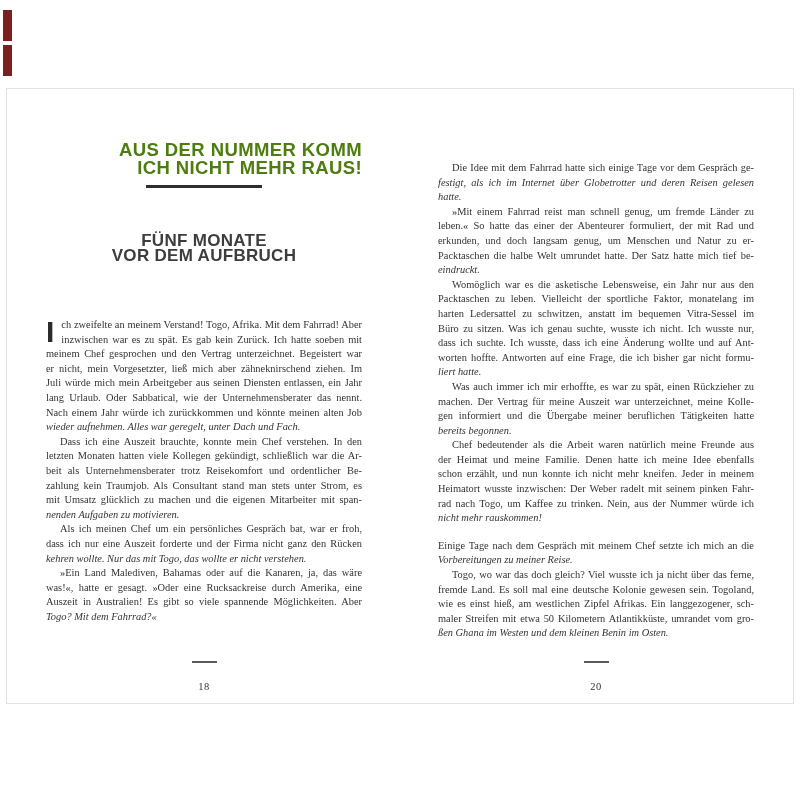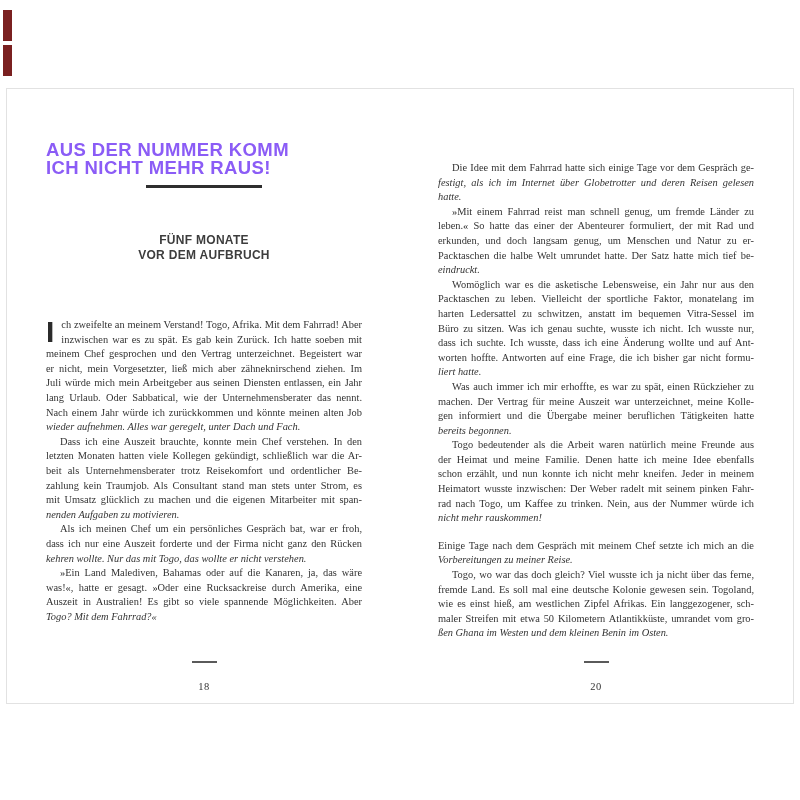--- a/index.html
+++ b/index.html
@@ -19,10 +19,10 @@
   .col-left{left:39px;}
   .col-right{left:431px;}
   .chapter-title{
-    margin-top:52px;text-align:left;
+    margin-top:52px;text-align:right;
     font-family:"Liberation Sans", sans-serif;font-weight:700;
     font-size:18.5px;line-height:17.5px;letter-spacing:0.4px;
-    color:#8b5cf6;
+    color:#4d7c0f;
   }
   .title-rule{width:116px;height:3px;background:#2e2e2e;margin:9px auto 0 auto;}
   .chapter-subtitle{

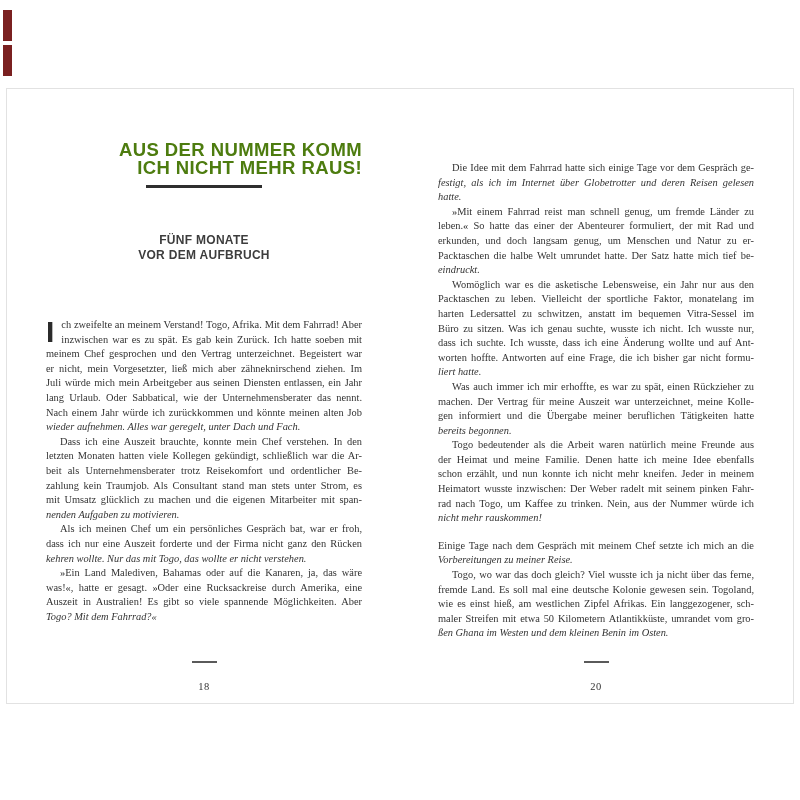--- a/index.html
+++ b/index.html
@@ -28,7 +28,7 @@
   .chapter-subtitle{
     margin-top:45px;text-align:center;
     font-family:"Liberation Sans", sans-serif;font-weight:700;
-    font-size:12px;line-height:15px;letter-spacing:0.3px;
+    font-size:17px;line-height:15px;letter-spacing:0.3px;
     color:#3d3d3d;
   }
   .body-text{

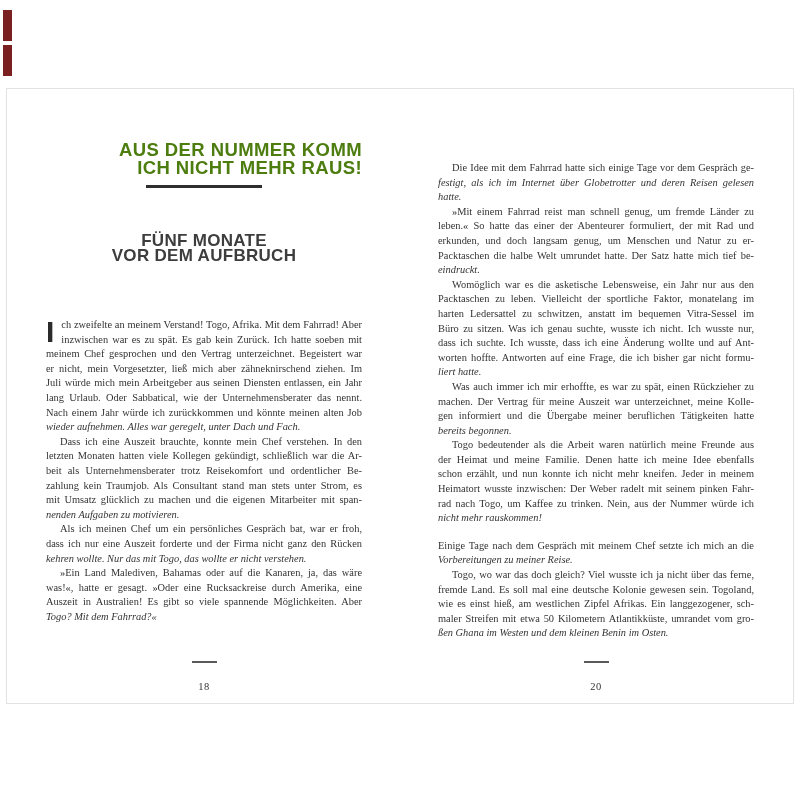--- a/index.html
+++ b/index.html
@@ -140,7 +140,7 @@
           <div class="line last">bereits begonnen.</div>
         </div>
         <div class="para">
-          <div class="line indent">Togo bedeutender als die Arbeit waren natürlich meine Freunde aus</div>
+          <div class="line indent">Chef bedeutender als die Arbeit waren natürlich meine Freunde aus</div>
           <div class="line">der Heimat und meine Familie. Denen hatte ich meine Idee ebenfalls</div>
           <div class="line">schon erzählt, und nun konnte ich nicht mehr kneifen. Jeder in meinem</div>
           <div class="line">Heimatort wusste inzwischen: Der Weber radelt mit seinem pinken Fahr-</div>

